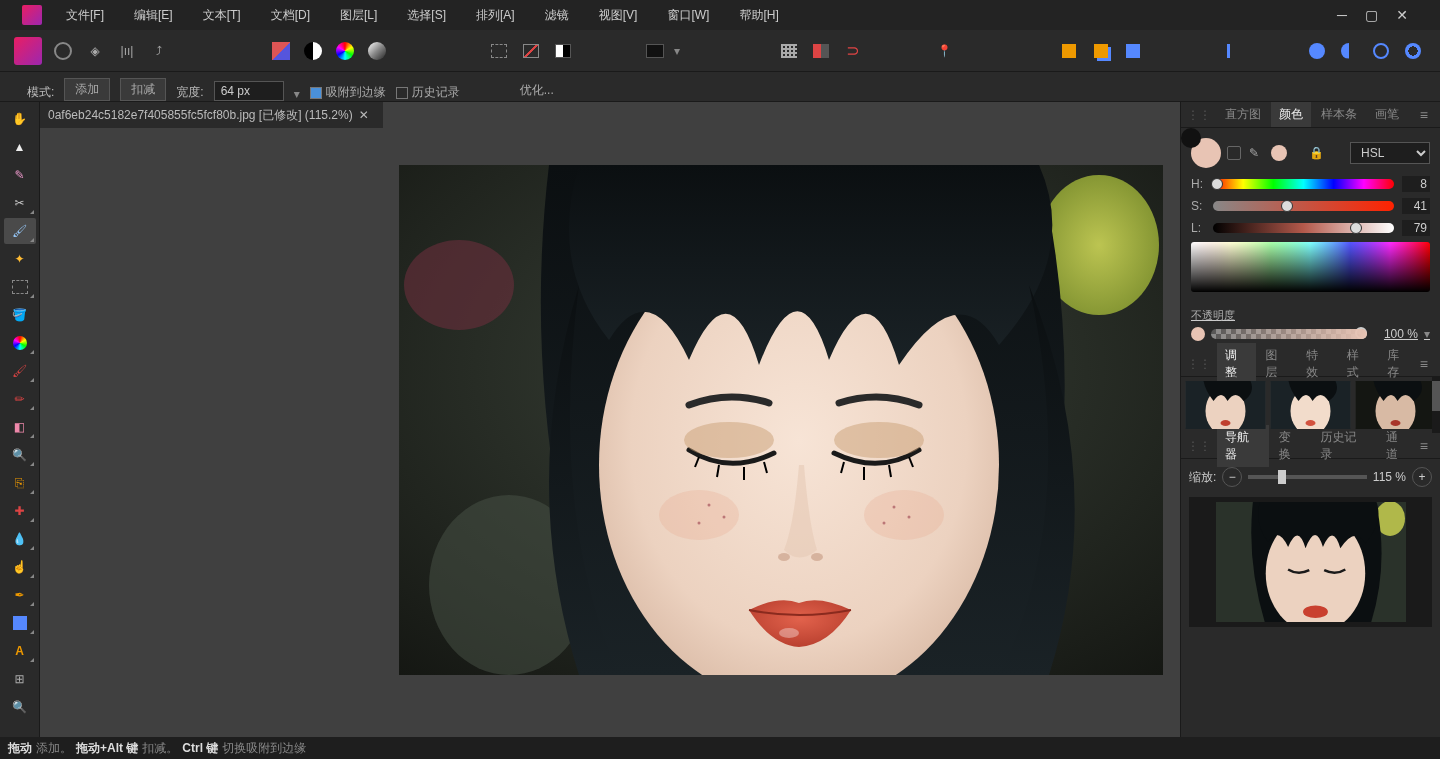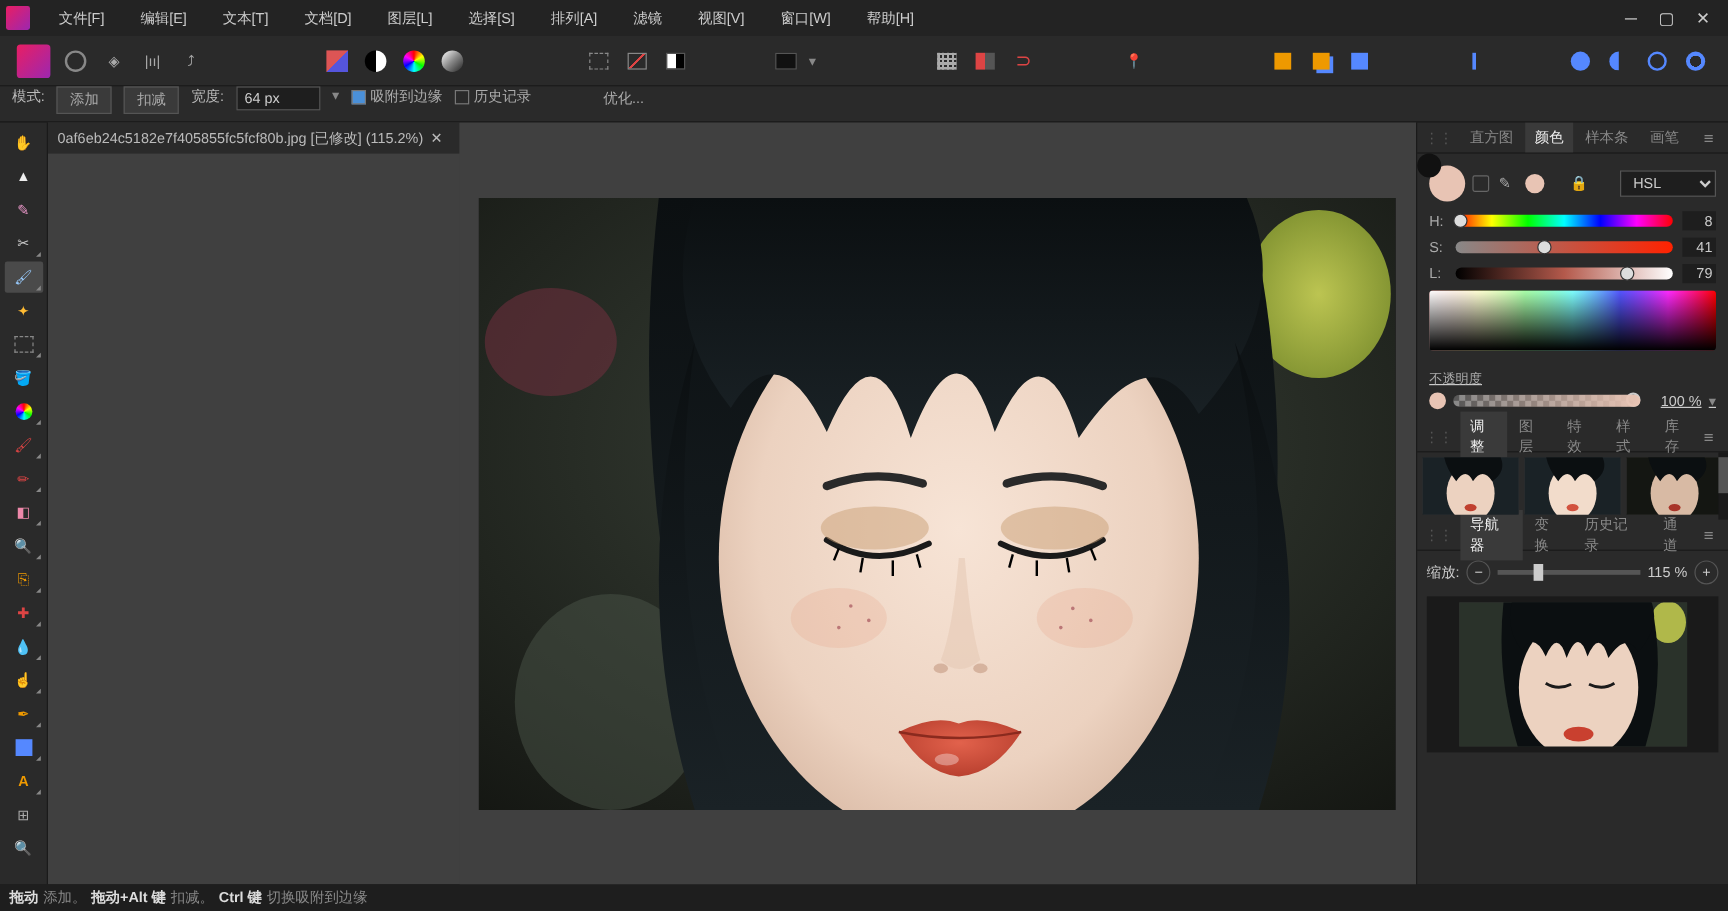--- a/index.html
+++ b/index.html
@@ -4,7 +4,7 @@
 <style>
 * { margin: 0; padding: 0; box-sizing: border-box; font-family: "Microsoft YaHei", Arial, sans-serif; font-size: 12px; user-select: none; }
 body { background: #1e1e1e; color: #ccc; width: 1440px; height: 759px; overflow: hidden; display: flex; flex-direction: column; }
-.titlebar { height: 30px; background: #232323; display: flex; align-items: center; padding: 0 5px; }
+.titlebar { height: 30px; background: #232323; display: flex; align-items: center; padding: 0 22px; }
 .app-icon { width: 20px; height: 20px; background: linear-gradient(135deg, #e91e63, #9c27b0); border-radius: 2px; margin-right: 10px; }
 .menu { display: flex; gap: 2px; flex: 1; }
 .menu-item { padding: 4px 14px; cursor: pointer; }

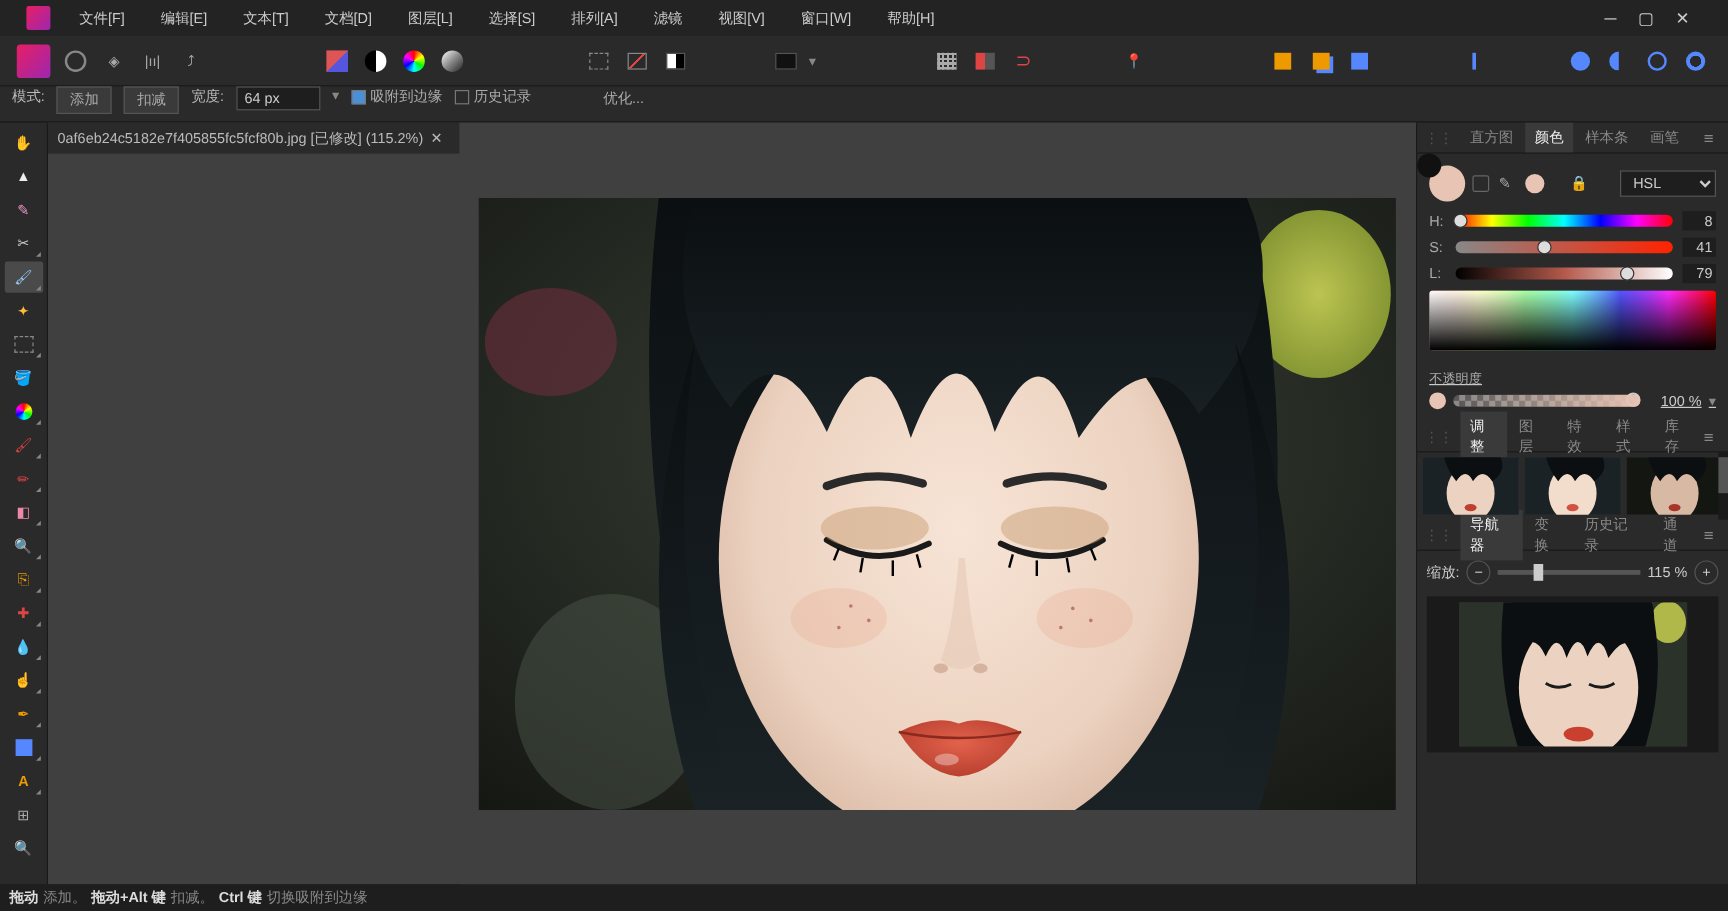--- a/index.html
+++ b/index.html
@@ -16,7 +16,7 @@
 .tb-btn { width: 26px; height: 26px; display: flex; align-items: center; justify-content: center; border-radius: 2px; cursor: pointer; }
 .main-icon { width: 28px; height: 28px; background: linear-gradient(135deg, #e91e63, #9c27b0); border-radius: 3px; }
 
-.contextbar { height: 30px; background: #2a2a2a; display: flex; align-items: flex-start; padding: 0 10px; gap: 10px; color: #aaa; border-bottom: 1px solid #1a1a1a; }
+.contextbar { height: 30px; background: #2a2a2a; display: flex; align-items: flex-end; padding: 0 27px; gap: 10px; color: #aaa; border-bottom: 1px solid #1a1a1a; }
 .ctx-label { color: #bbb; }
 .ctx-btn { padding: 2px 10px; background: #3a3a3a; border: 1px solid #555; cursor: pointer; }
 .ctx-input { width: 70px; padding: 2px 6px; background: #1e1e1e; border: 1px solid #555; color: #ccc; }

